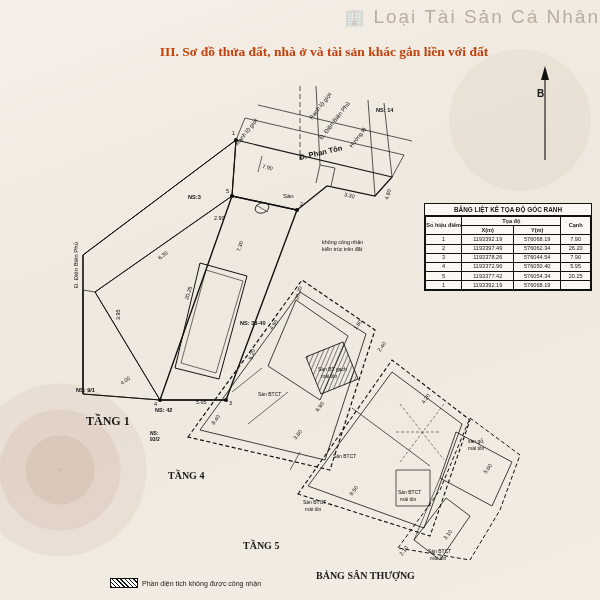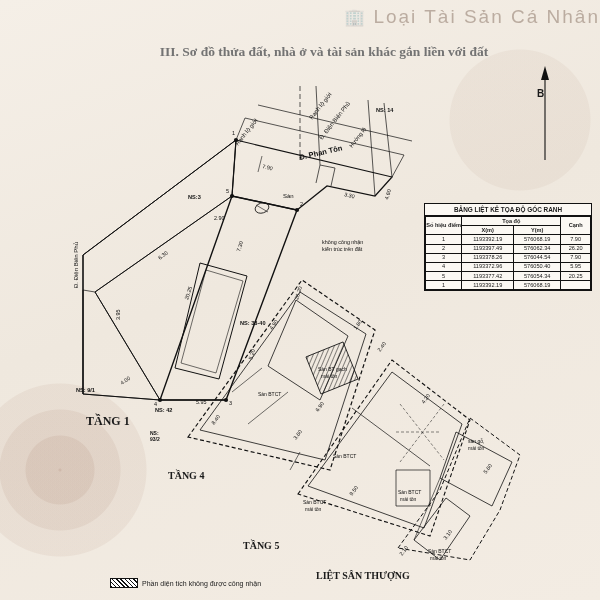--- a/index.html
+++ b/index.html
@@ -31,7 +31,7 @@
 
   .title{
     position:absolute;top:44px;left:0;right:0;text-align:center;
-    font-size:13.5px;font-weight:bold;color:#737373;
+    font-size:13.5px;font-weight:bold;color:#c2410c;
     font-family:"Liberation Serif", serif;
     margin-left:48px;
   }

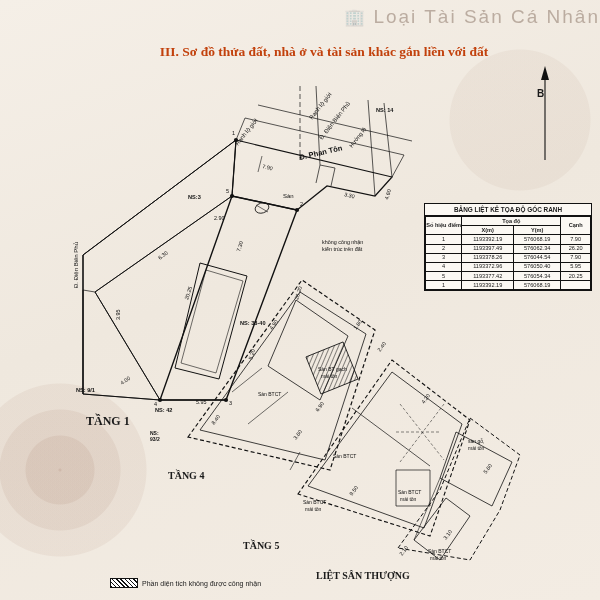--- a/index.html
+++ b/index.html
@@ -278,7 +278,7 @@
 <div class="flabel" style="left:86px;top:414px;font-size:12px;">TẦNG 1</div>
 <div class="flabel" style="left:168px;top:470px;font-size:10px;">TẦNG 4</div>
 <div class="flabel" style="left:243px;top:540px;font-size:10px;">TẦNG 5</div>
-<div class="flabel" style="left:316px;top:570px;font-size:10px;">LIỆT SÂN THƯỢNG</div>
+<div class="flabel" style="left:316px;top:570px;font-size:10px;">BẢNG SÂN THƯỢNG</div>
 
 <div class="legend">
   <span class="swatch"></span>

